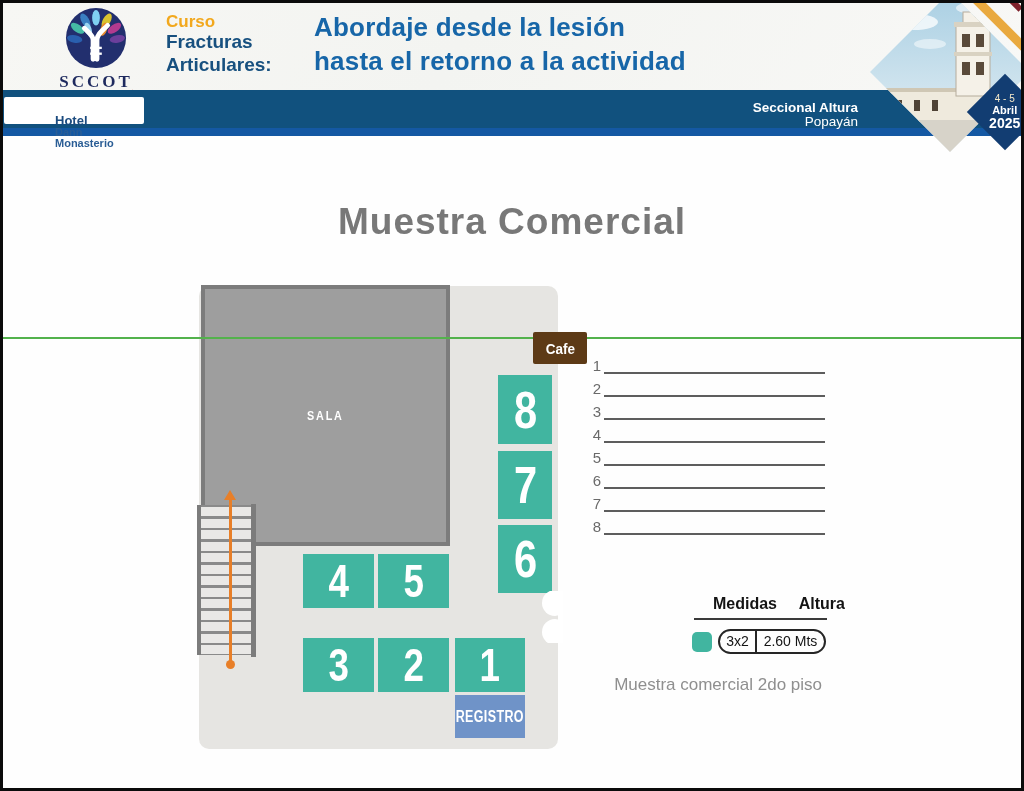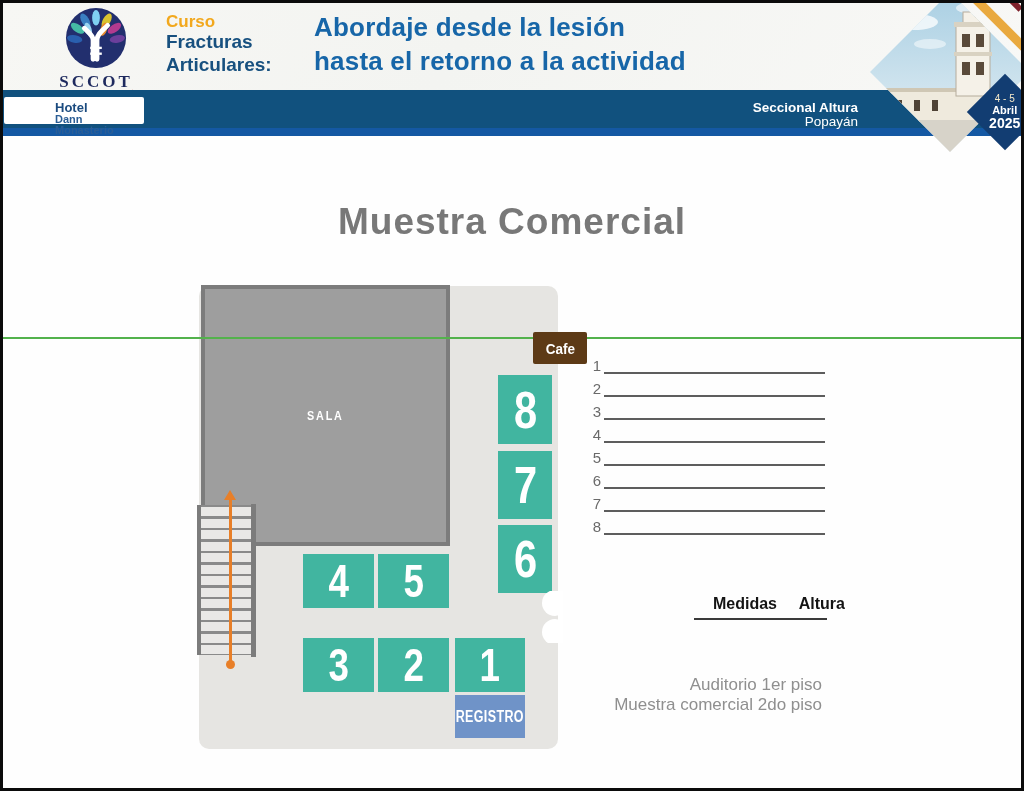--- a/index.html
+++ b/index.html
@@ -25,7 +25,7 @@
   .bar-main { left:0; top:87px; width:1018px; height:38px; background:var(--header-bar,#11517e); }
   .bar-accent { left:0; top:125px; width:1018px; height:8px; background:var(--header-bar-accent,#1458a3); }
 
-  .hotel-box { left:1px; top:94px; width:140px; height:27px; background:#ffffff; border-radius:2px; padding:4px 0 0 51px; }
+  .hotel-box { left:1px; top:94px; width:140px; height:27px; background:#ffffff; border-radius:2px; padding:17px 0 0 51px; }
   .hotel-label { font-size:13px; font-weight:bold; color:#1b4b7f; line-height:13px; }
   .hotel-name { font-size:11px; font-weight:bold; color:#2a5d95; line-height:11px; }
 

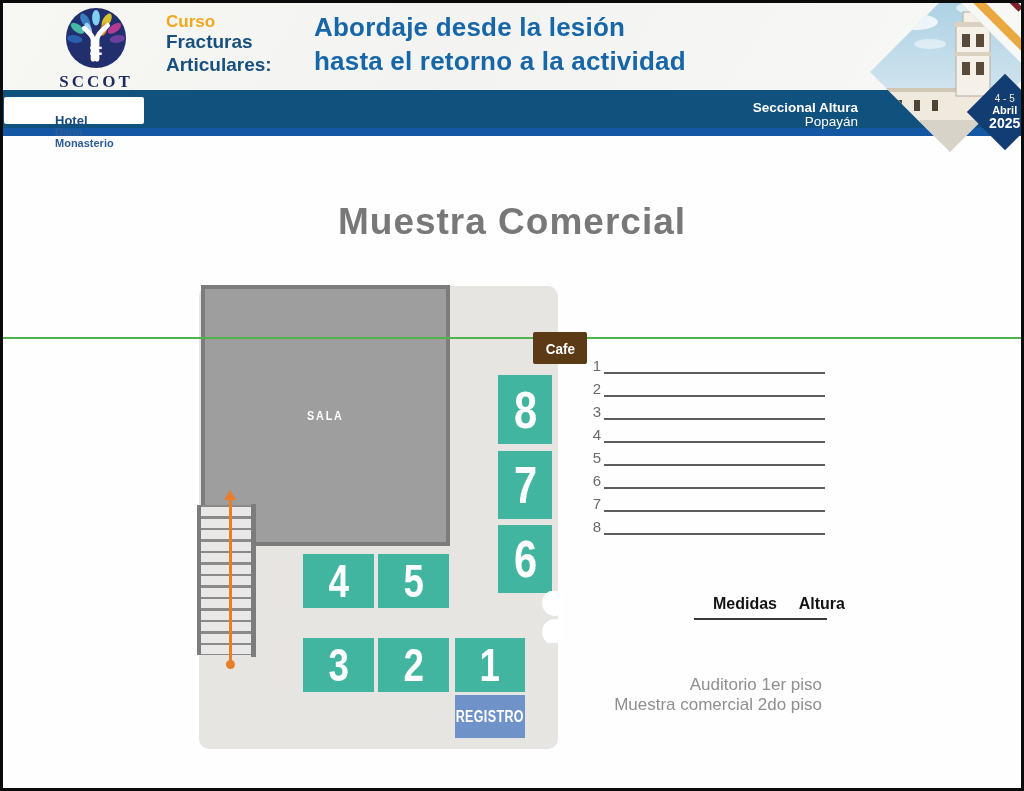--- a/index.html
+++ b/index.html
@@ -300,6 +300,13 @@
     <span>Altura</span>
   </div>
   <div class="abs legend-rule"></div>
+  <div class="abs legend-row">
+    <span class="swatch"></span>
+    <span class="pill">
+      <span class="pill-size">3x2</span>
+      <span class="pill-height">2.60 Mts</span>
+    </span>
+  </div>
 
   <div class="abs floor-notes">
     <div>Auditorio 1er piso</div>

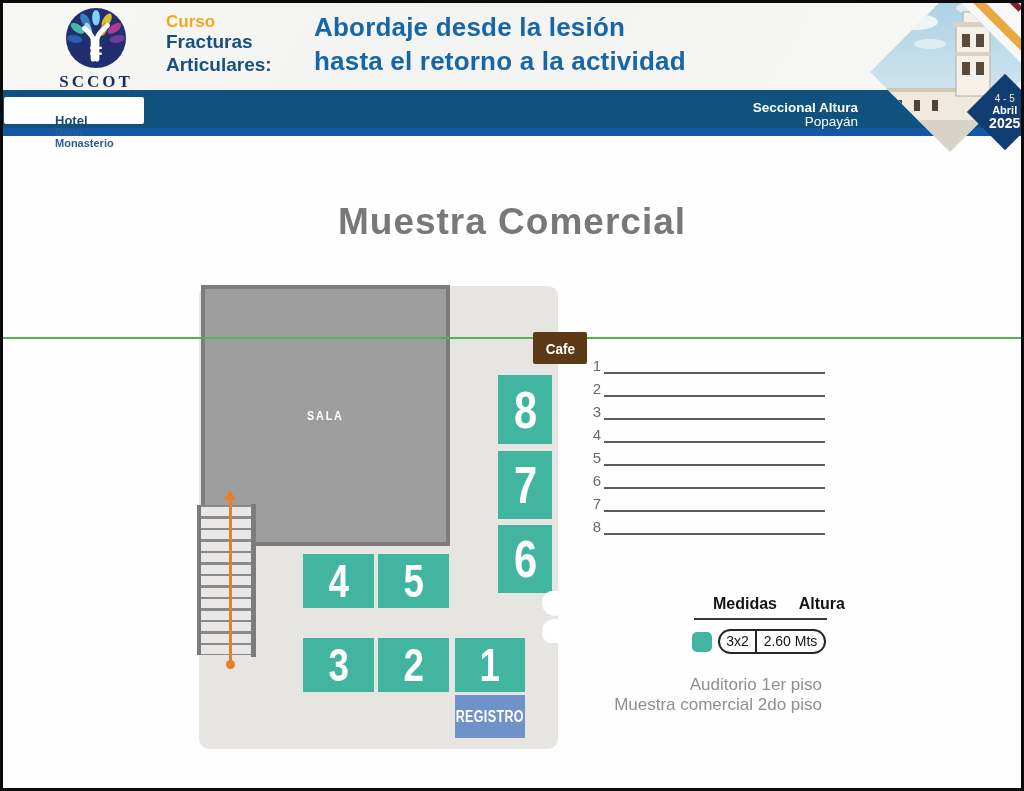--- a/index.html
+++ b/index.html
@@ -309,7 +309,6 @@
   </div>
 
   <div class="abs floor-notes">
-    <div>Auditorio 1er piso</div>
     <div>Muestra comercial 2do piso</div>
   </div>
 

